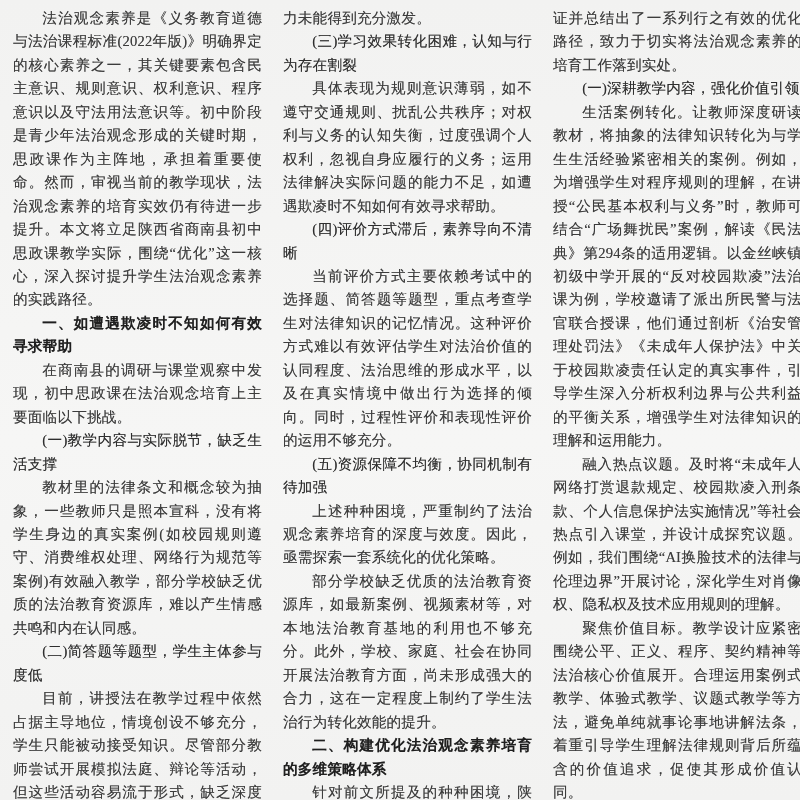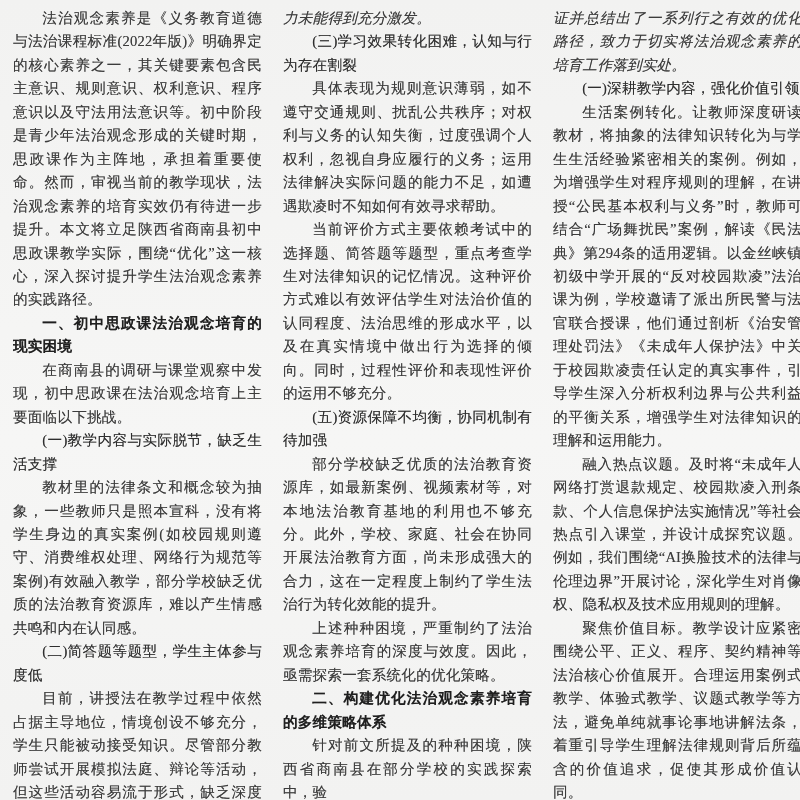--- a/index.html
+++ b/index.html
@@ -46,7 +46,6 @@
   }
   .column p.noindent {
     text-indent: 0;
-    font-style: italic;
   }
 </style>
 </head>

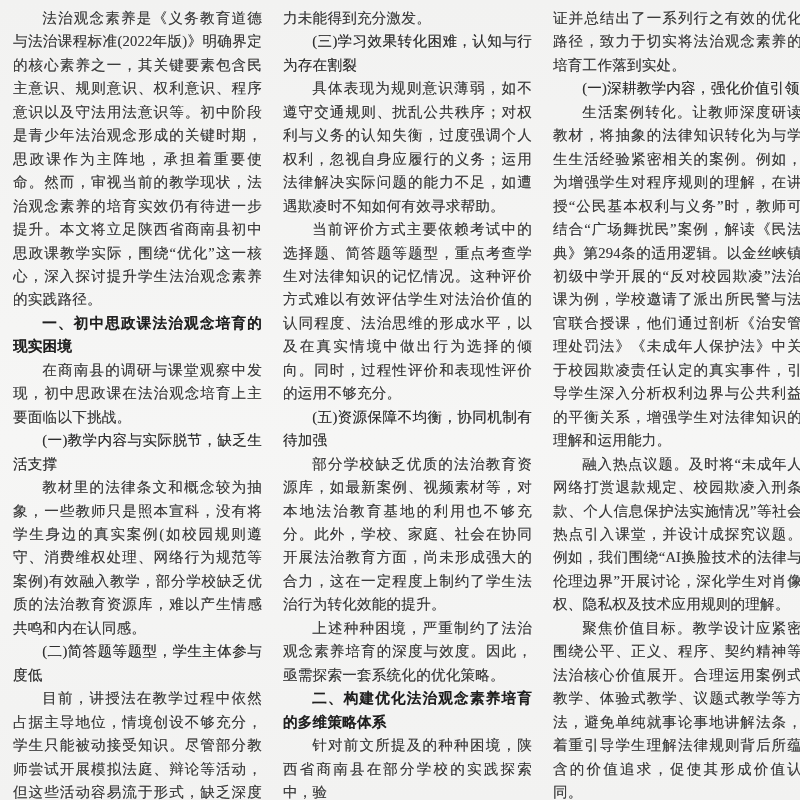--- a/index.html
+++ b/index.html
@@ -65,6 +65,7 @@
       <p class="body noindent">力未能得到充分激发。</p>
       <p class="h2">(三)学习效果转化困难，认知与行为存在割裂</p>
       <p class="body">具体表现为规则意识薄弱，如不遵守交通规则、扰乱公共秩序；对权利与义务的认知失衡，过度强调个人权利，忽视自身应履行的义务；运用法律解决实际问题的能力不足，如遭遇欺凌时不知如何有效寻求帮助。</p>
+      <p class="h2">(四)评价方式滞后，素养导向不清晰</p>
       <p class="body">当前评价方式主要依赖考试中的选择题、简答题等题型，重点考查学生对法律知识的记忆情况。这种评价方式难以有效评估学生对法治价值的认同程度、法治思维的形成水平，以及在真实情境中做出行为选择的倾向。同时，过程性评价和表现性评价的运用不够充分。</p>
       <p class="h2">(五)资源保障不均衡，协同机制有待加强</p>
       <p class="body">部分学校缺乏优质的法治教育资源库，如最新案例、视频素材等，对本地法治教育基地的利用也不够充分。此外，学校、家庭、社会在协同开展法治教育方面，尚未形成强大的合力，这在一定程度上制约了学生法治行为转化效能的提升。</p>

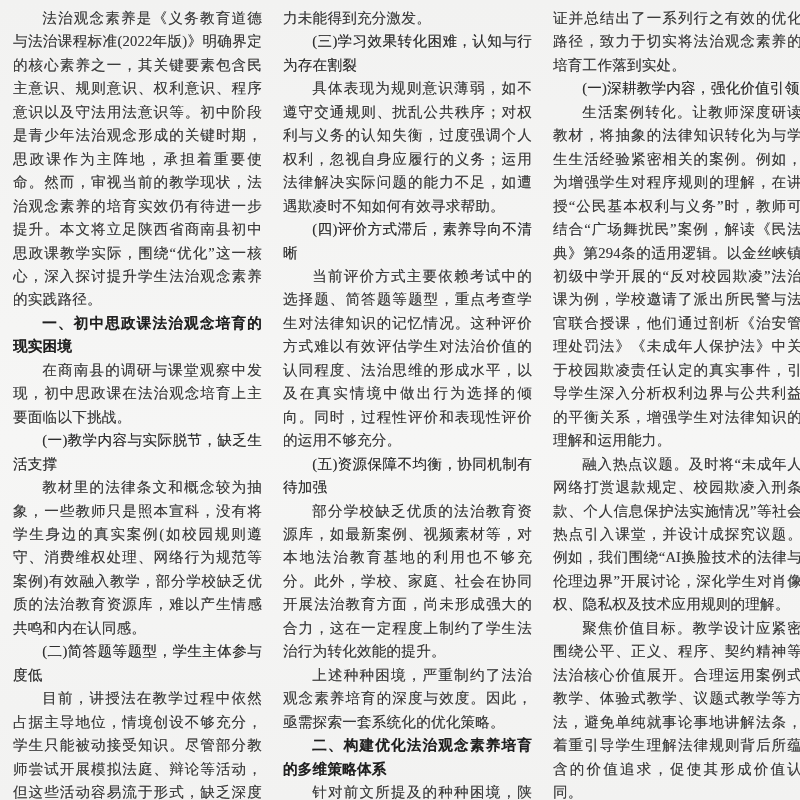--- a/index.html
+++ b/index.html
@@ -54,7 +54,7 @@
 <div class="page">
     <div class="column">
       <p class="body">法治观念素养是《义务教育道德与法治课程标准(2022年版)》明确界定的核心素养之一，其关键要素包含民主意识、规则意识、权利意识、程序意识以及守法用法意识等。初中阶段是青少年法治观念形成的关键时期，思政课作为主阵地，承担着重要使命。然而，审视当前的教学现状，法治观念素养的培育实效仍有待进一步提升。本文将立足陕西省商南县初中思政课教学实际，围绕“优化”这一核心，深入探讨提升学生法治观念素养的实践路径。</p>
-      <p class="h1">一、初中思政课法治观念培育的现实困境</p>
+      <p class="h1">一、如遭遇欺凌时不知如何有效寻求帮助</p>
       <p class="body">在商南县的调研与课堂观察中发现，初中思政课在法治观念培育上主要面临以下挑战。</p>
       <p class="h2">(一)教学内容与实际脱节，缺乏生活支撑</p>
       <p class="body">教材里的法律条文和概念较为抽象，一些教师只是照本宣科，没有将学生身边的真实案例(如校园规则遵守、消费维权处理、网络行为规范等案例)有效融入教学，部分学校缺乏优质的法治教育资源库，难以产生情感共鸣和内在认同感。</p>

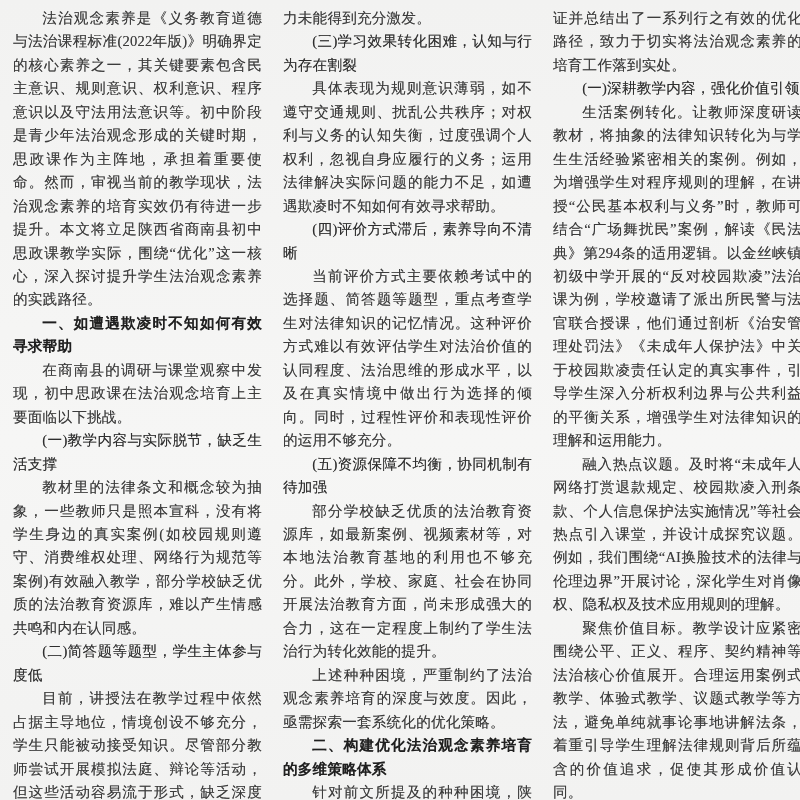--- a/index.html
+++ b/index.html
@@ -68,8 +68,8 @@
       <p class="h2">(四)评价方式滞后，素养导向不清晰</p>
       <p class="body">当前评价方式主要依赖考试中的选择题、简答题等题型，重点考查学生对法律知识的记忆情况。这种评价方式难以有效评估学生对法治价值的认同程度、法治思维的形成水平，以及在真实情境中做出行为选择的倾向。同时，过程性评价和表现性评价的运用不够充分。</p>
       <p class="h2">(五)资源保障不均衡，协同机制有待加强</p>
+      <p class="body">上述种种困境，严重制约了法治观念素养培育的深度与效度。因此，亟需探索一套系统化的优化策略。</p>
       <p class="body">部分学校缺乏优质的法治教育资源库，如最新案例、视频素材等，对本地法治教育基地的利用也不够充分。此外，学校、家庭、社会在协同开展法治教育方面，尚未形成强大的合力，这在一定程度上制约了学生法治行为转化效能的提升。</p>
-      <p class="body">上述种种困境，严重制约了法治观念素养培育的深度与效度。因此，亟需探索一套系统化的优化策略。</p>
       <p class="h1">二、构建优化法治观念素养培育的多维策略体系</p>
       <p class="body">针对前文所提及的种种困境，陕西省商南县在部分学校的实践探索中，验</p>
     </div>

